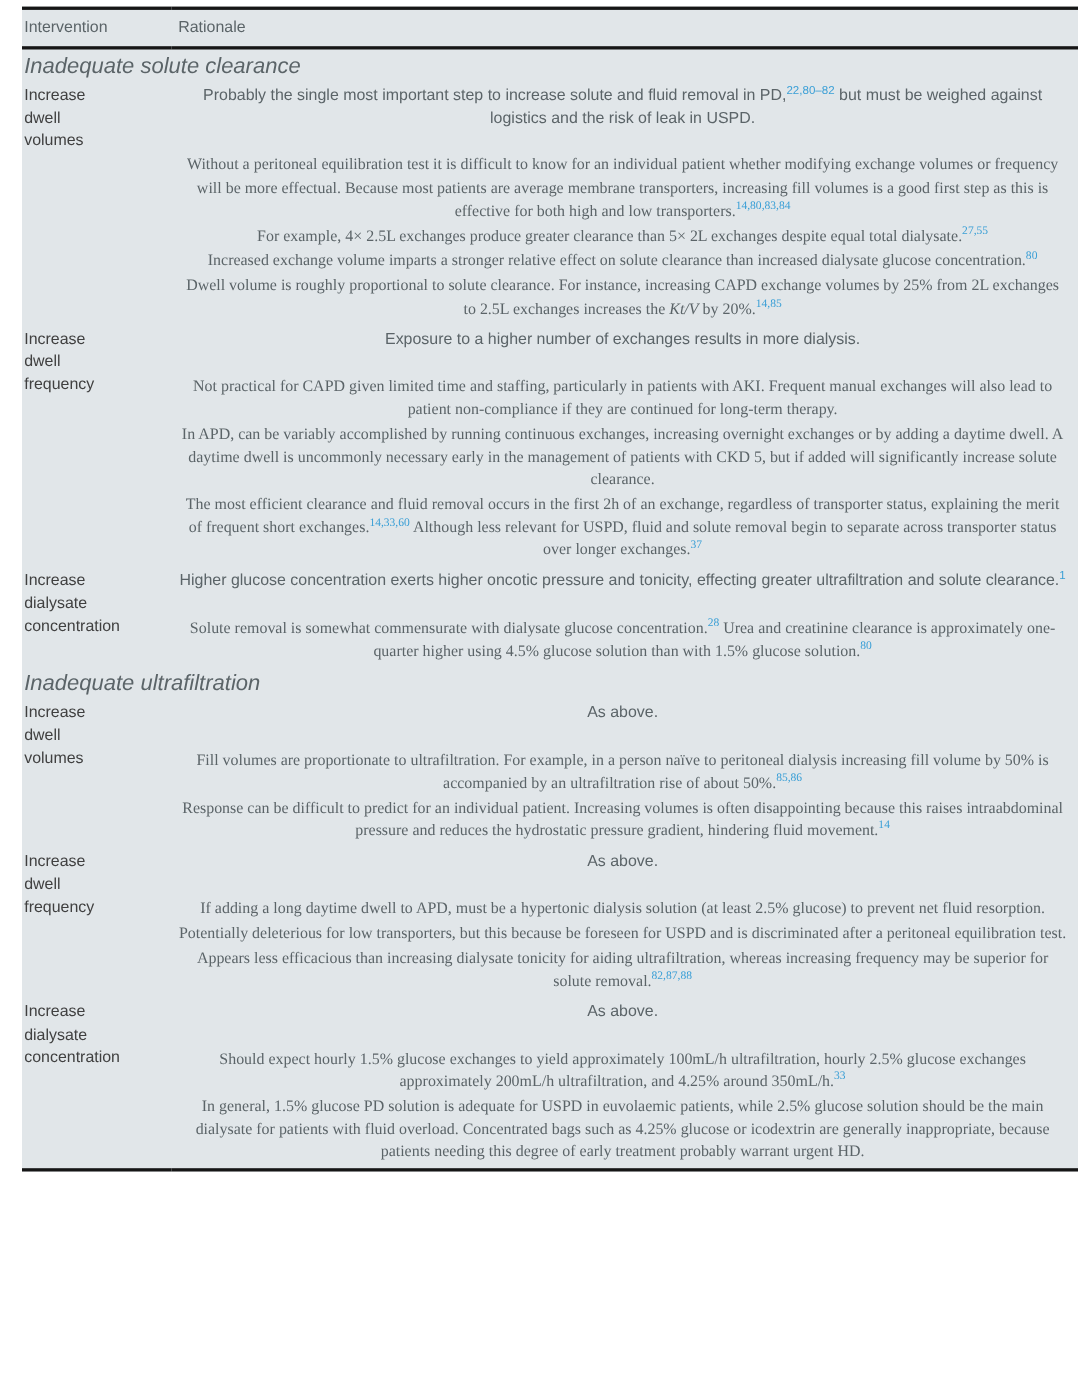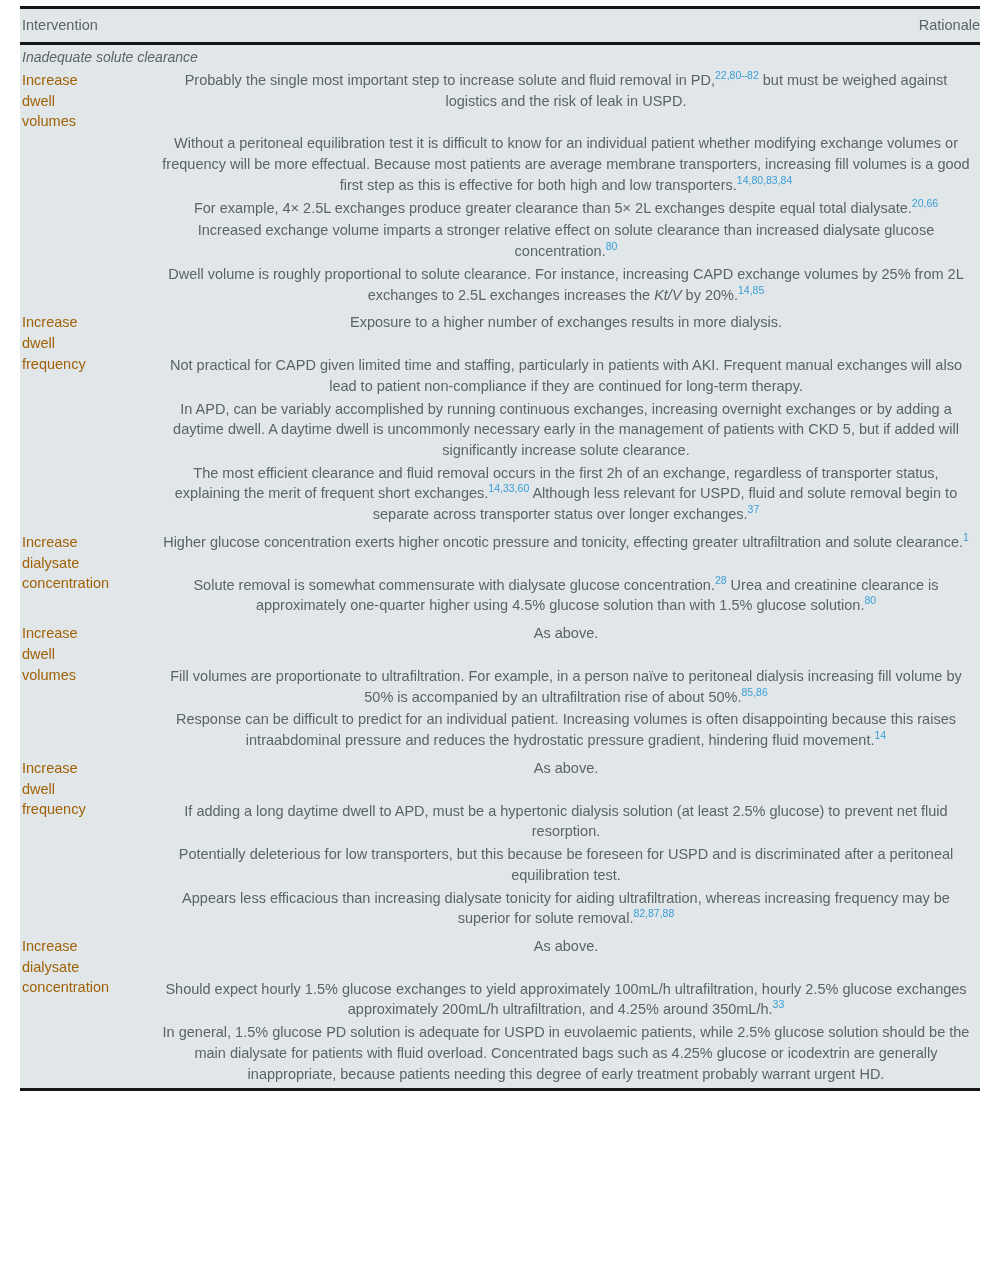--- a/index.html
+++ b/index.html
@@ -45,7 +45,7 @@
     vertical-align: bottom;
   }
   thead th.col-intervention { padding-left: 2px; }
-  thead th.col-rationale { padding-left: 6px; text-align: right; }
+  thead th.col-rationale { padding-left: 6px; }
 
   tbody tr.section-row td {
     font-style: italic;

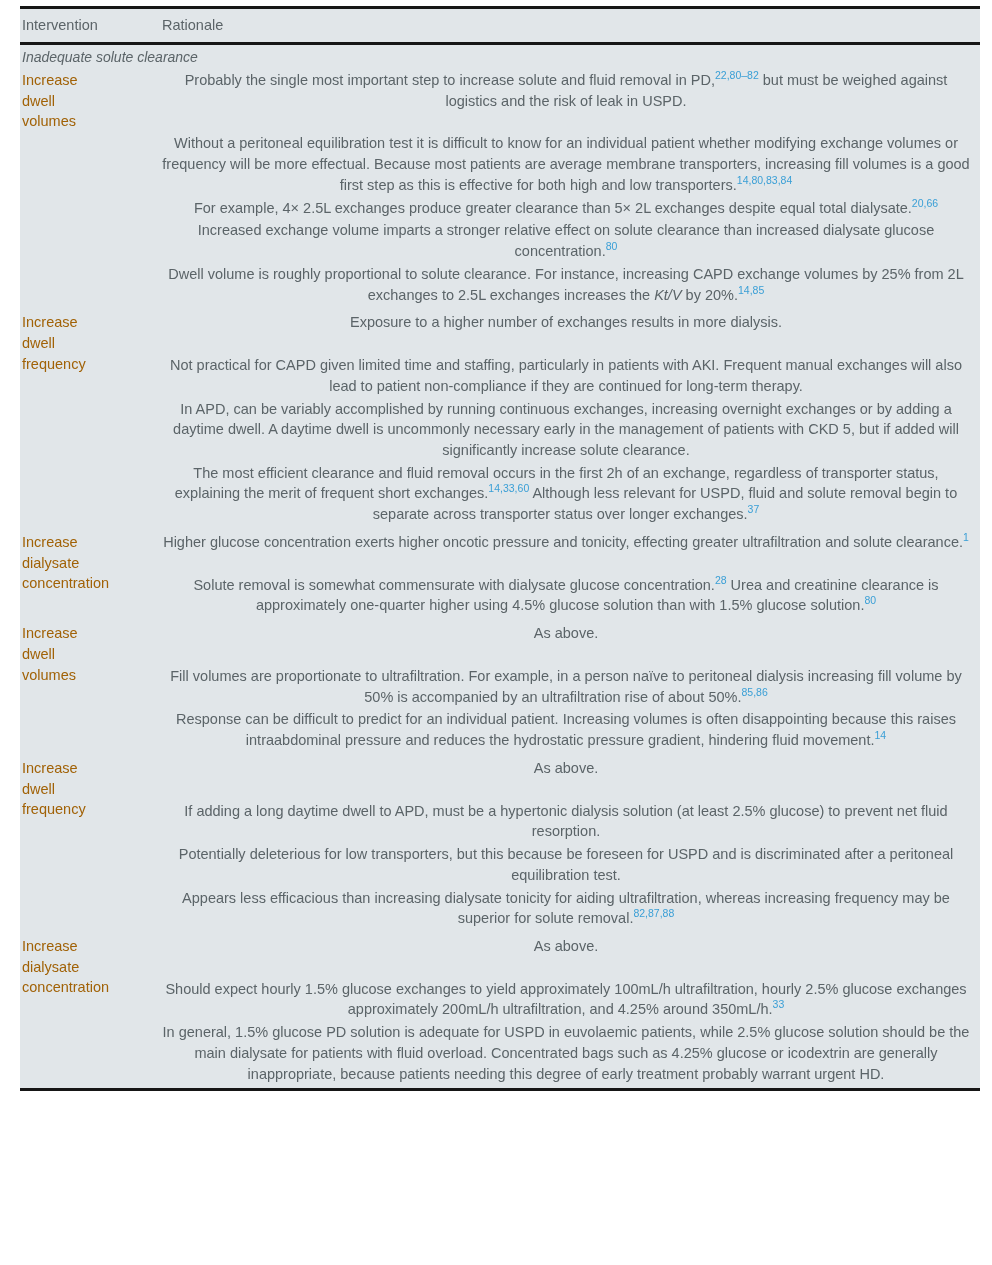--- a/index.html
+++ b/index.html
@@ -49,7 +49,7 @@
 
   tbody tr.section-row td {
     font-style: italic;
-    font-size: 14px;
+    font-size: 20px;
     color: #5b6468;
     padding: 4px 0 2px 2px;
   }

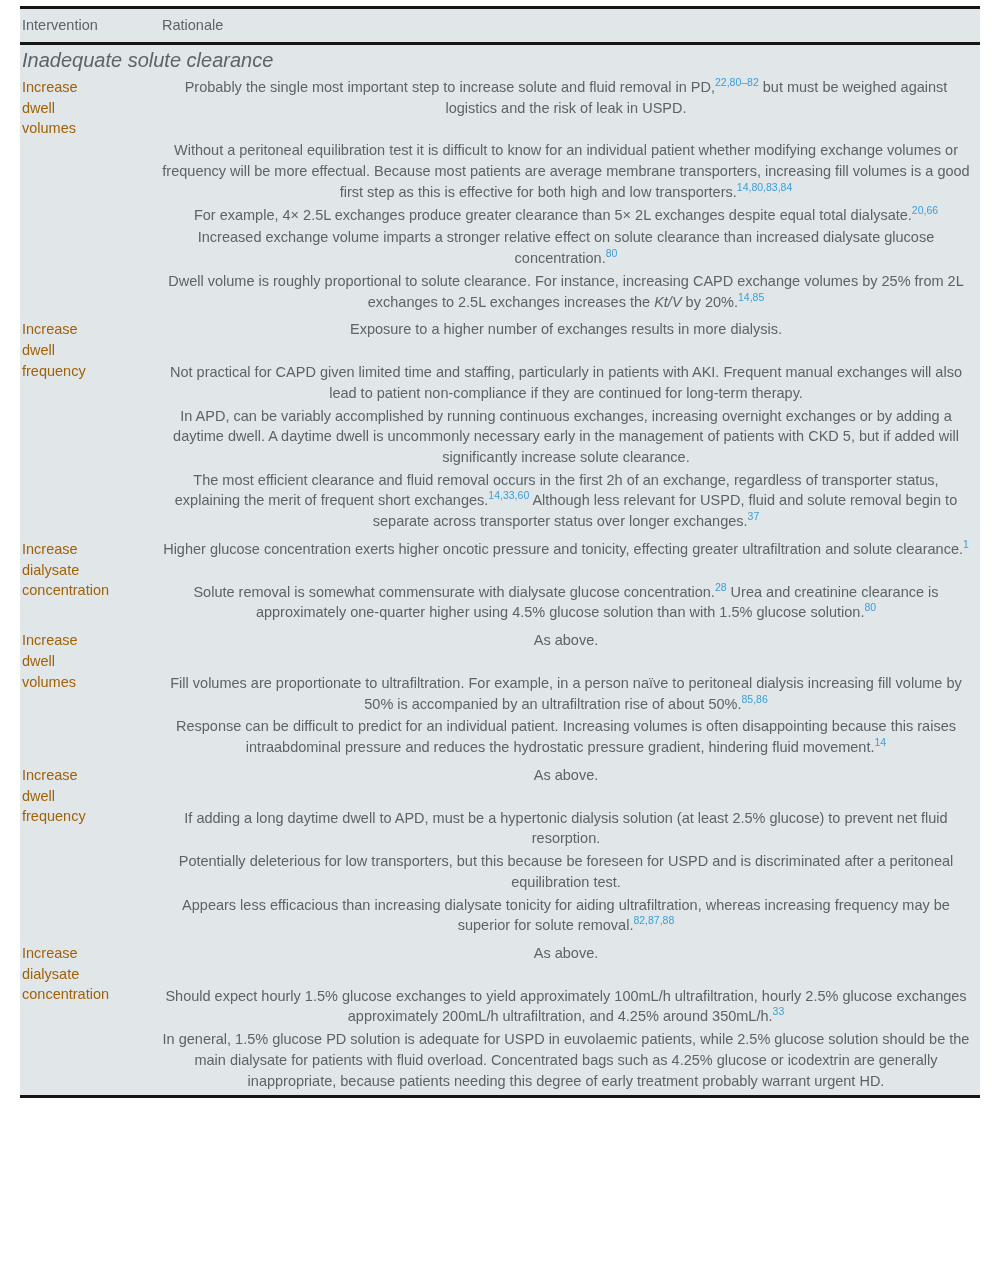--- a/index.html
+++ b/index.html
@@ -59,7 +59,7 @@
     font-size: 14.5px;
     line-height: 1.43;
     padding: 3px 6px 4px 2px;
-    color: #a16207;
+    color: #404040;
   }
   tbody td.rationale {
     vertical-align: top;

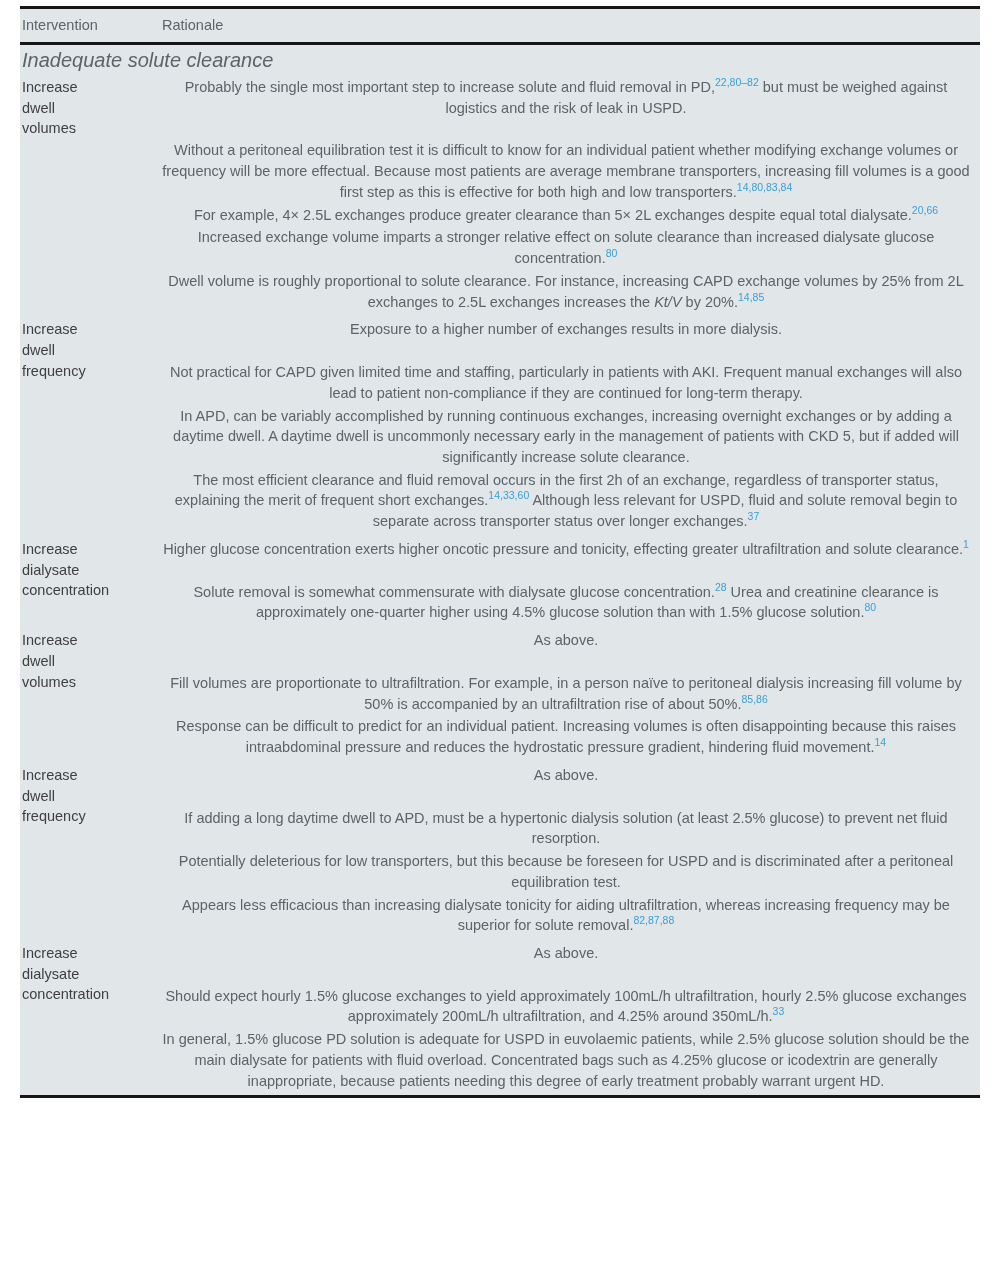--- a/index.html
+++ b/index.html
@@ -75,6 +75,7 @@
   }
   tbody td.rationale p + p {
     margin-top: 2px;
+    font-family: Liberation Serif, serif;
   }
   tbody td.rationale p.gap {
     margin-top: 22px;

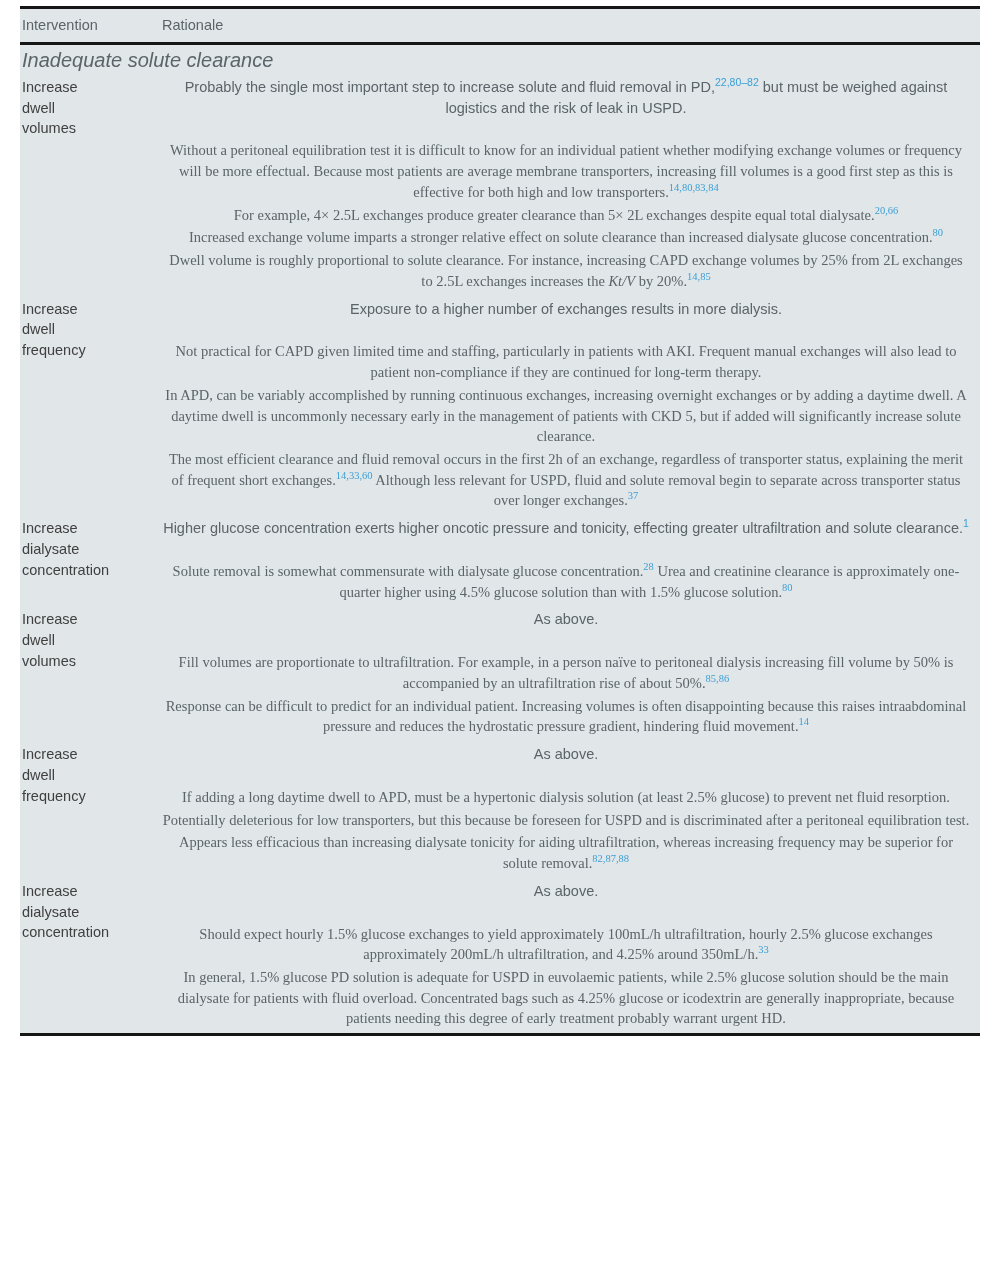--- a/index.html
+++ b/index.html
@@ -125,7 +125,7 @@
           <td class="rationale">
             <p>Probably the single most important step to increase solute and fluid removal in PD,<sup class="cite">22,80–82</sup> but must be weighed against logistics and the risk of leak in USPD.</p>
             <p class="gap">Without a peritoneal equilibration test it is difficult to know for an individual patient whether modifying exchange volumes or frequency will be more effectual. Because most patients are average membrane transporters, increasing fill volumes is a good first step as this is effective for both high and low transporters.<sup class="cite">14,80,83,84</sup></p>
-            <p>For example, 4× 2.5L exchanges produce greater clearance than 5× 2L exchanges despite equal total dialysate.<sup class="cite">20,66</sup></p>
+            <p>For example, 4× 2.5L exchanges produce greater clearance than 5× 2L exchanges despite equal total dialysate.<sup class="cite">27,55</sup></p>
             <p>Increased exchange volume imparts a stronger relative effect on solute clearance than increased dialysate glucose concentration.<sup class="cite">80</sup></p>
             <p>Dwell volume is roughly proportional to solute clearance. For instance, increasing CAPD exchange volumes by 25% from 2L exchanges to 2.5L exchanges increases the <i class="it">Kt/V</i> by 20%.<sup class="cite">14,85</sup></p>
           </td>

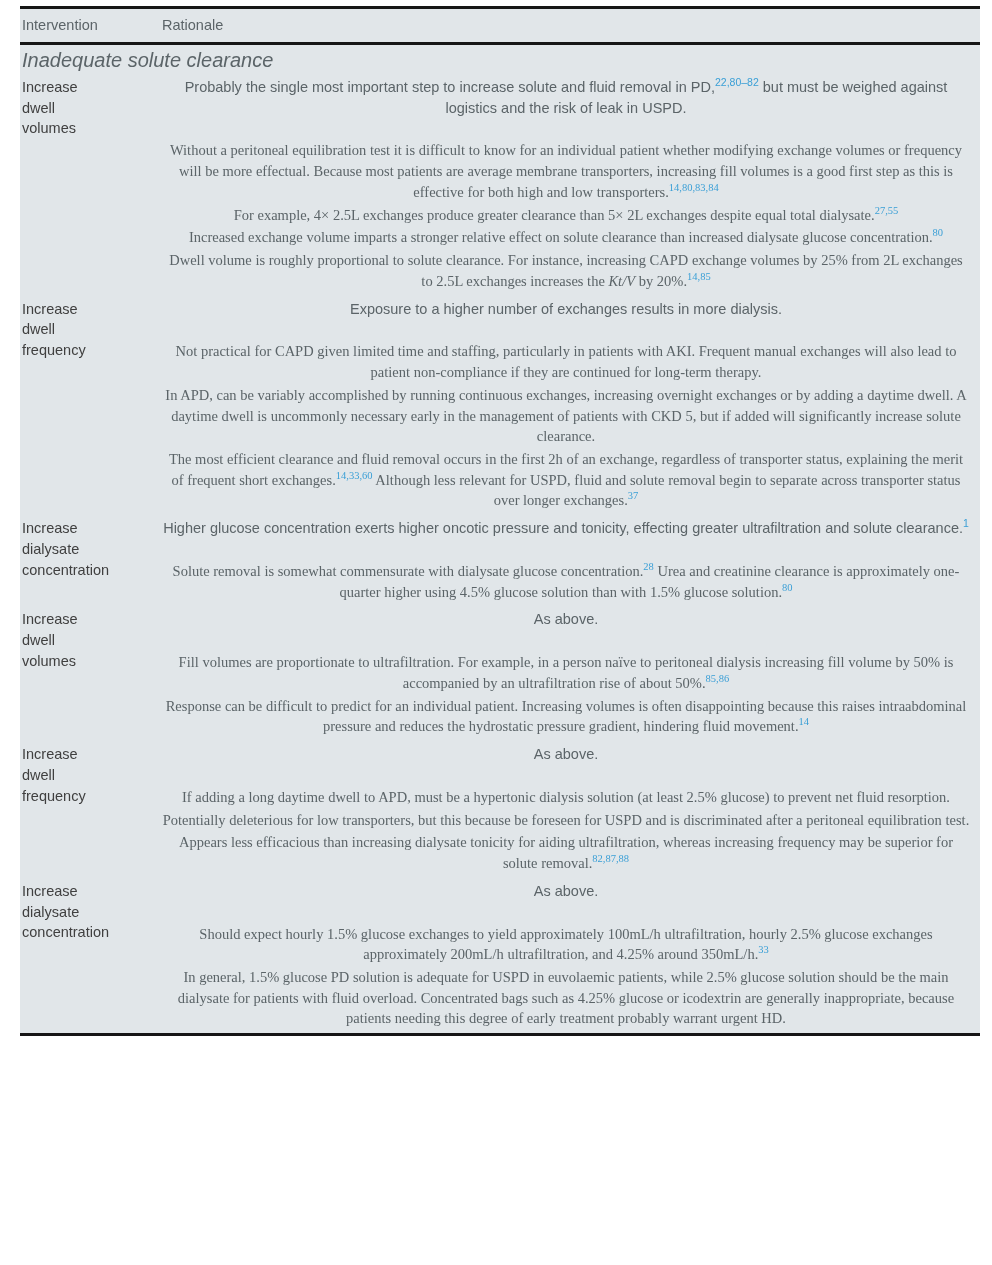--- a/index.html
+++ b/index.html
@@ -158,6 +158,9 @@
             <p class="gap">Solute removal is somewhat commensurate with dialysate glucose concentration.<sup class="cite">28</sup> Urea and creatinine clearance is approximately one-quarter higher using 4.5% glucose solution than with 1.5% glucose solution.<sup class="cite">80</sup></p>
           </td>
         </tr>
+        <tr class="section-row">
+          <td colspan="2">Inadequate ultrafiltration</td>
+        </tr>
         <tr>
           <td class="interv">
             <div class="interv-lines">

